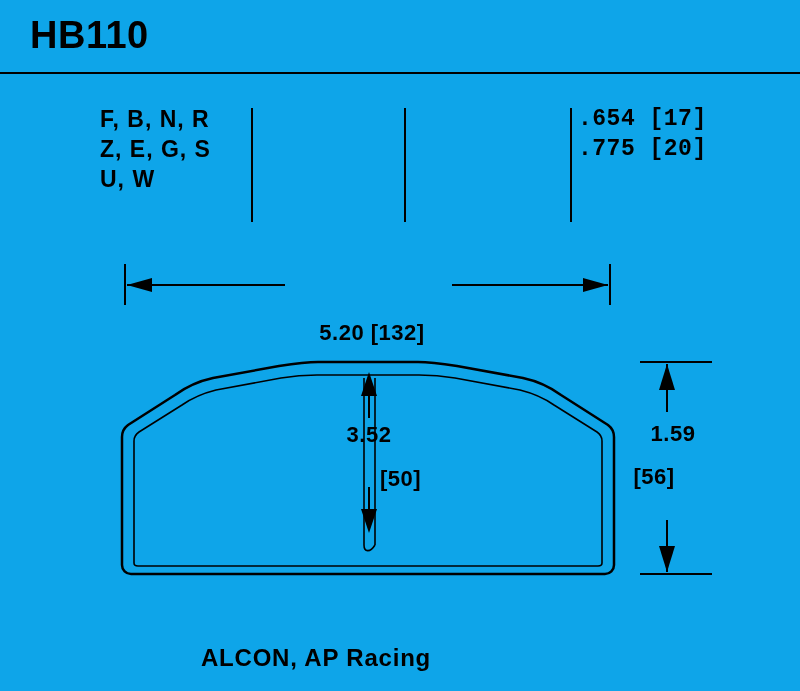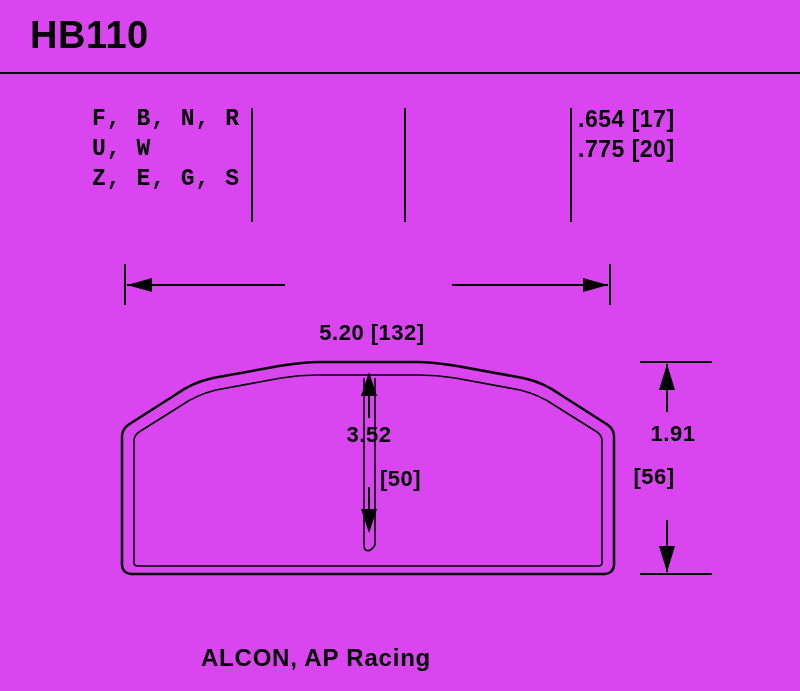--- a/index.html
+++ b/index.html
@@ -11,7 +11,7 @@
     position: relative;
     width: 800px;
     height: 691px;
-    background: #d946ef;
+    background: #0ea5e9;
     font-family: "Liberation Sans", sans-serif;
     color: #000000;
     overflow: hidden;

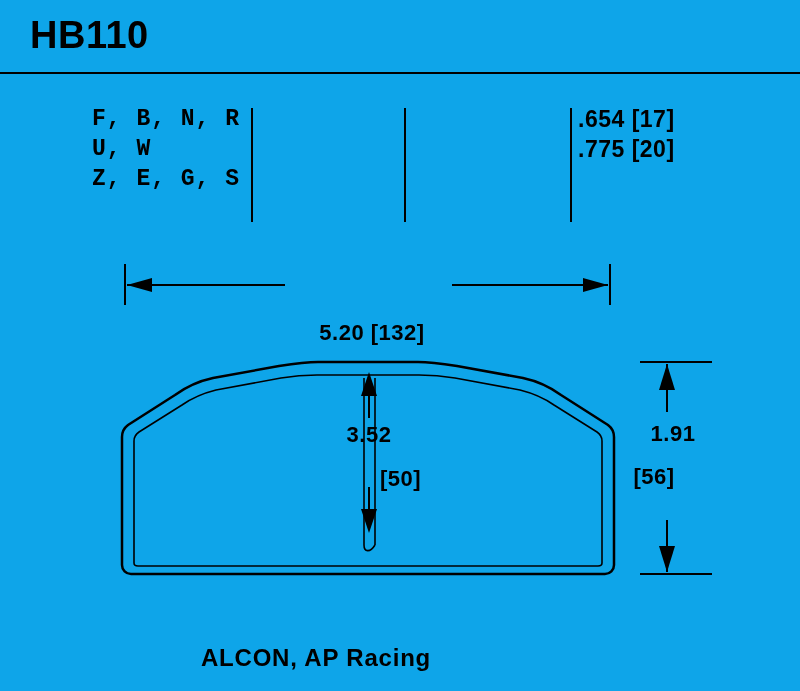--- a/index.html
+++ b/index.html
@@ -35,13 +35,12 @@
   }
   .compound-block {
     position: absolute;
-    left: 92px;
+    left: 100px;
     top: 104px;
     font-size: 23px;
     font-weight: bold;
     line-height: 30px;
     letter-spacing: 1px;
-    font-family: Liberation Mono, monospace;
   }
   .compound-line {
     white-space: nowrap;

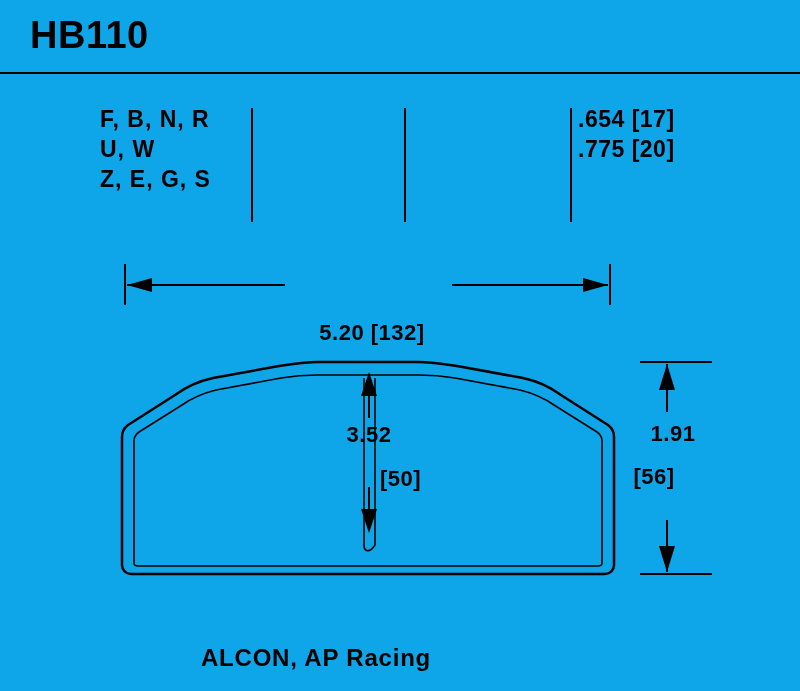--- a/index.html
+++ b/index.html
@@ -57,6 +57,7 @@
   }
   .thickness-line {
     white-space: nowrap;
+    font-family: Liberation Mono, monospace;
   }
   .tickline {
     position: absolute;

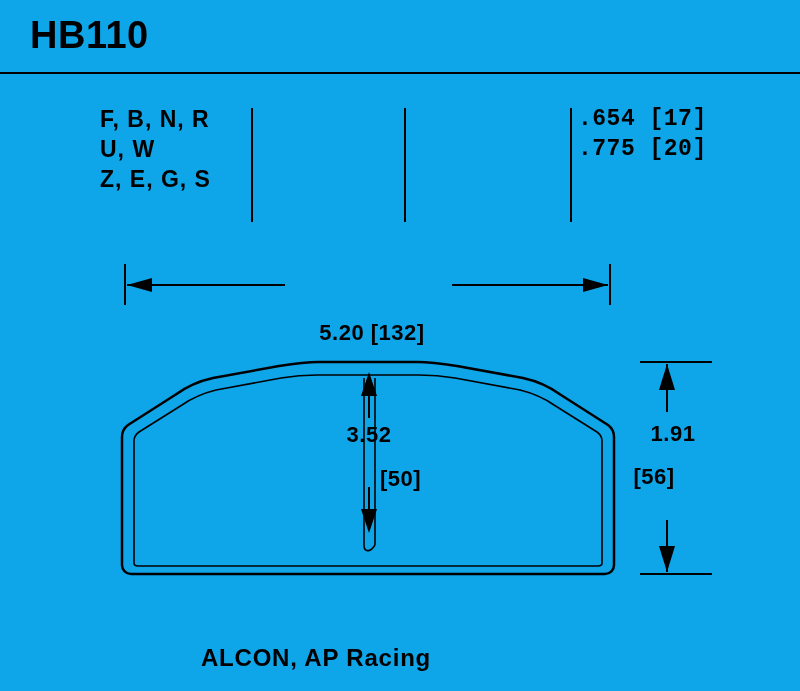--- a/index.html
+++ b/index.html
@@ -100,8 +100,8 @@
 
   <div class="compound-block">
     <div class="compound-line">F, B, N, R</div>
+    <div class="compound-line">Z, E, G, S</div>
     <div class="compound-line">U, W</div>
-    <div class="compound-line">Z, E, G, S</div>
   </div>
 
   <div class="thickness-block">

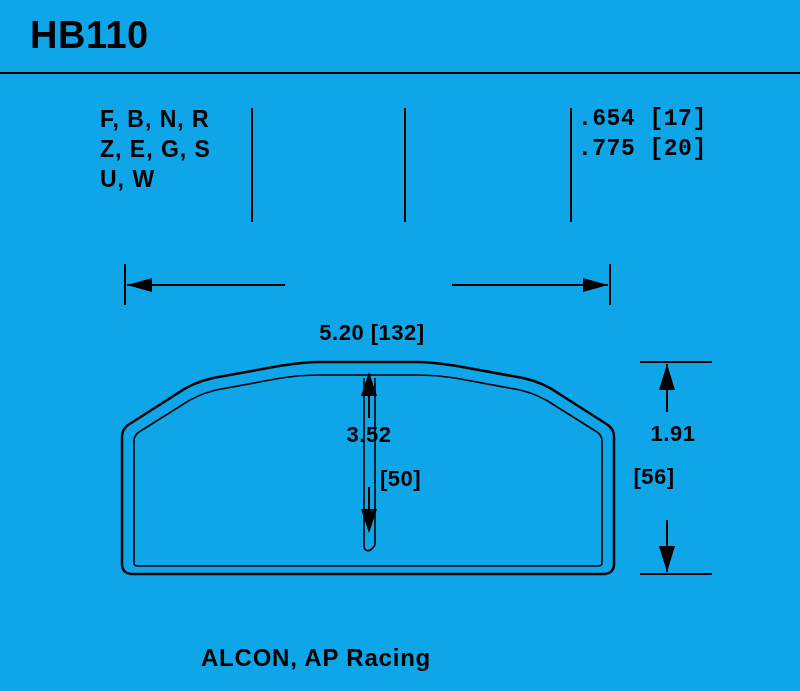--- a/index.html
+++ b/index.html
@@ -198,7 +198,7 @@
   <div class="dim-label" style="left:317px; top:422px; width:104px;">3.52</div>
   <div class="dim-label" style="left:317px; top:466px; width:104px;text-align:right;">[50]</div>
 
-  <div class="dim-label" style="left:625px; top:421px; width:96px;">1.91</div>
+  <div class="dim-label" style="left:625px; top:421px; width:96px;">1.59</div>
   <div class="dim-label" style="left:606px; top:464px; width:96px;">[56]</div>
 
   <div class="footer-label">ALCON, AP Racing</div>

